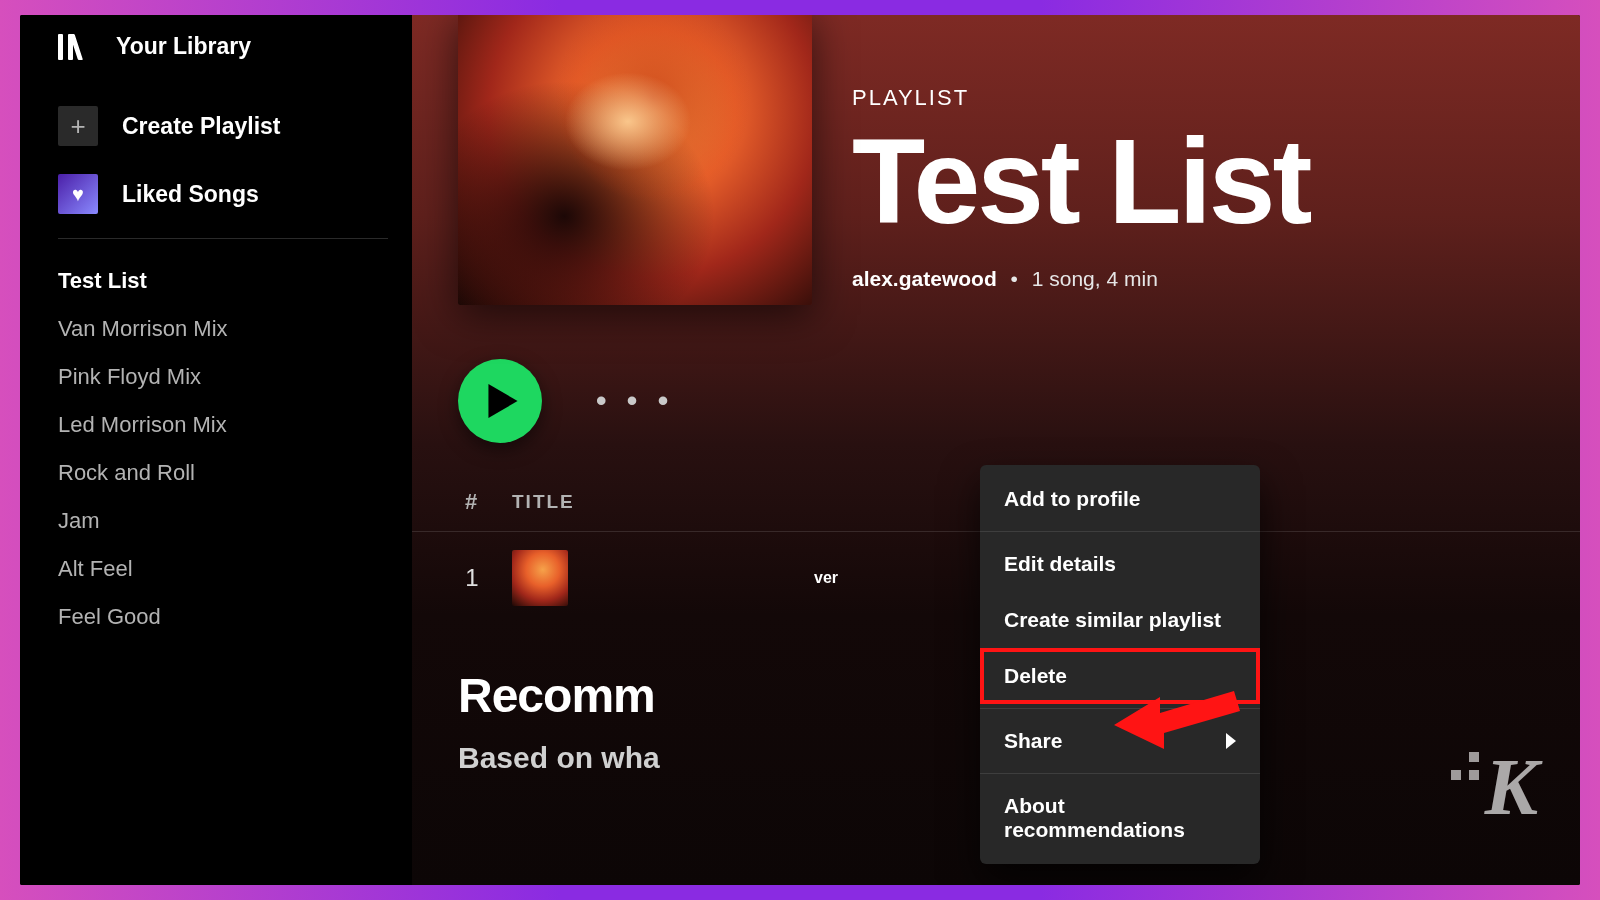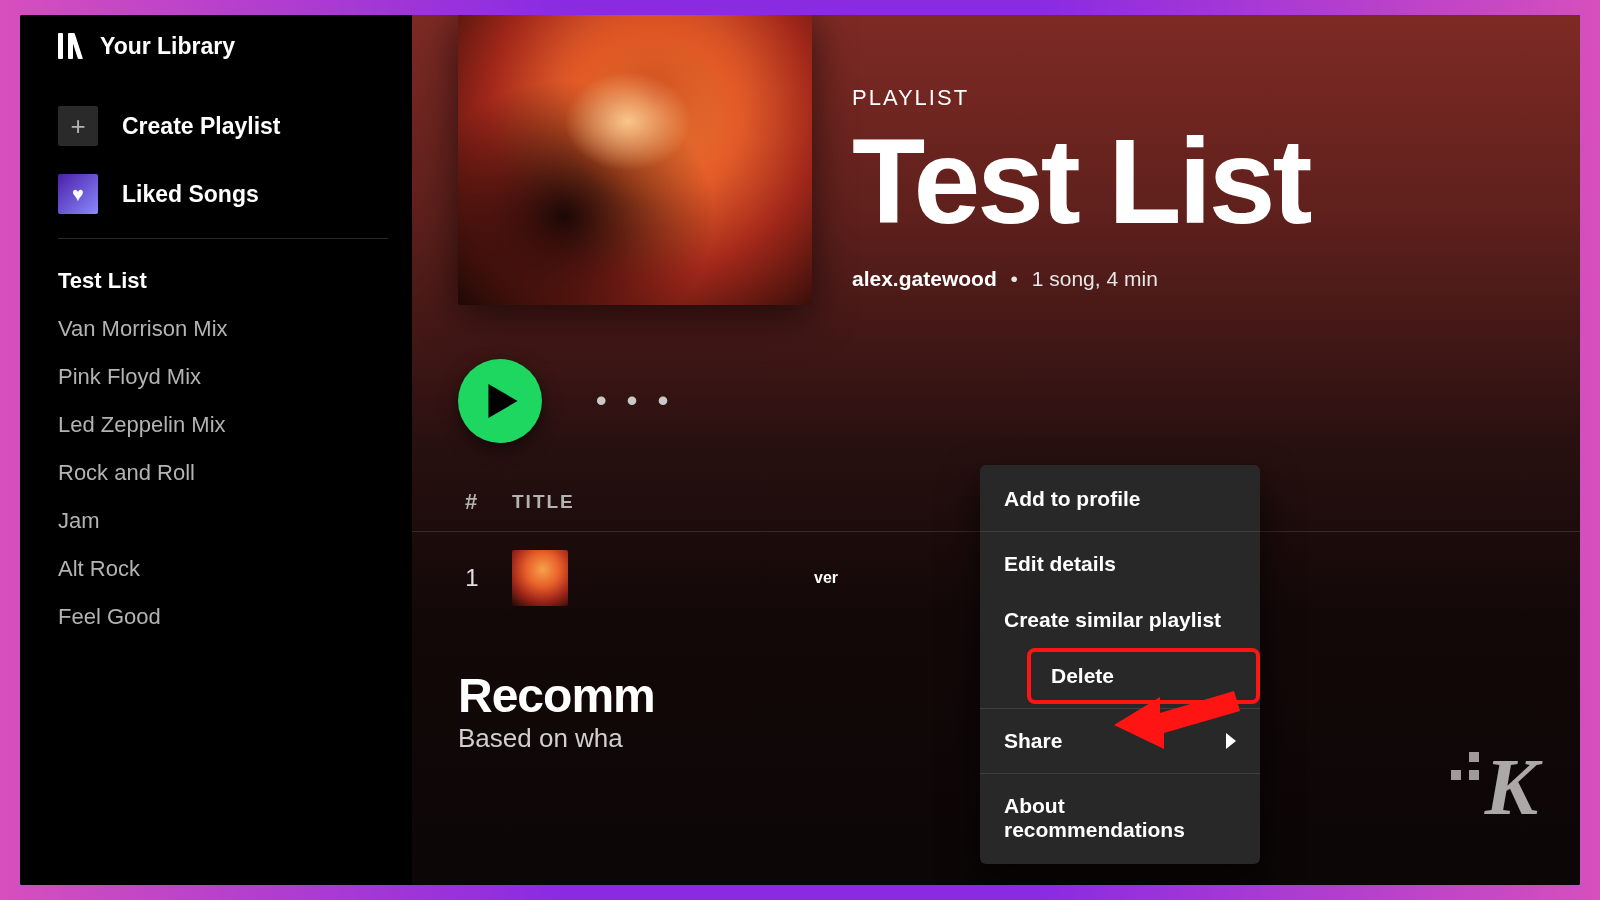--- a/index.html
+++ b/index.html
@@ -29,8 +29,8 @@
   }
   .sb-lib {
     display: flex;
-    align-items: flex-start;
-    gap: 12px;
+    align-items: center;
+    gap: 28px;
     padding: 8px 0 32px 0;
     color: #fff;
     font-weight: 700;

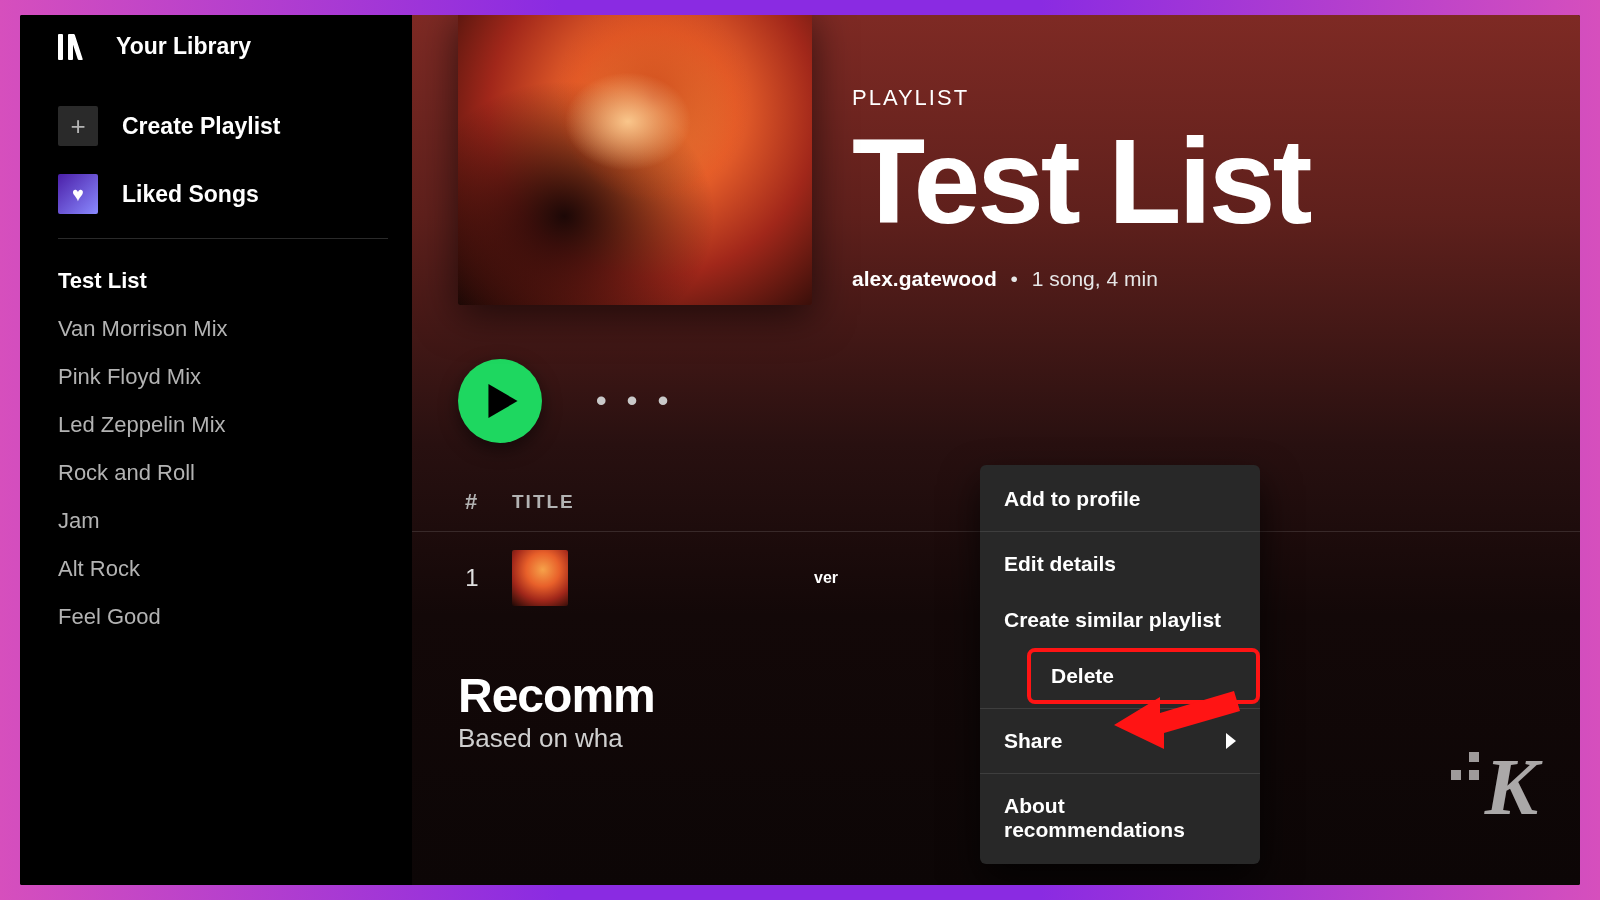--- a/index.html
+++ b/index.html
@@ -241,7 +241,7 @@
         <div class="pl-item active">Test List</div>
         <div class="pl-item">Van Morrison Mix</div>
         <div class="pl-item">Pink Floyd Mix</div>
-        <div class="pl-item">Led Zeppelin Mix</div>
+        <div class="pl-item">Led Morrison Mix</div>
         <div class="pl-item">Rock and Roll</div>
         <div class="pl-item">Jam</div>
         <div class="pl-item">Alt Rock</div>

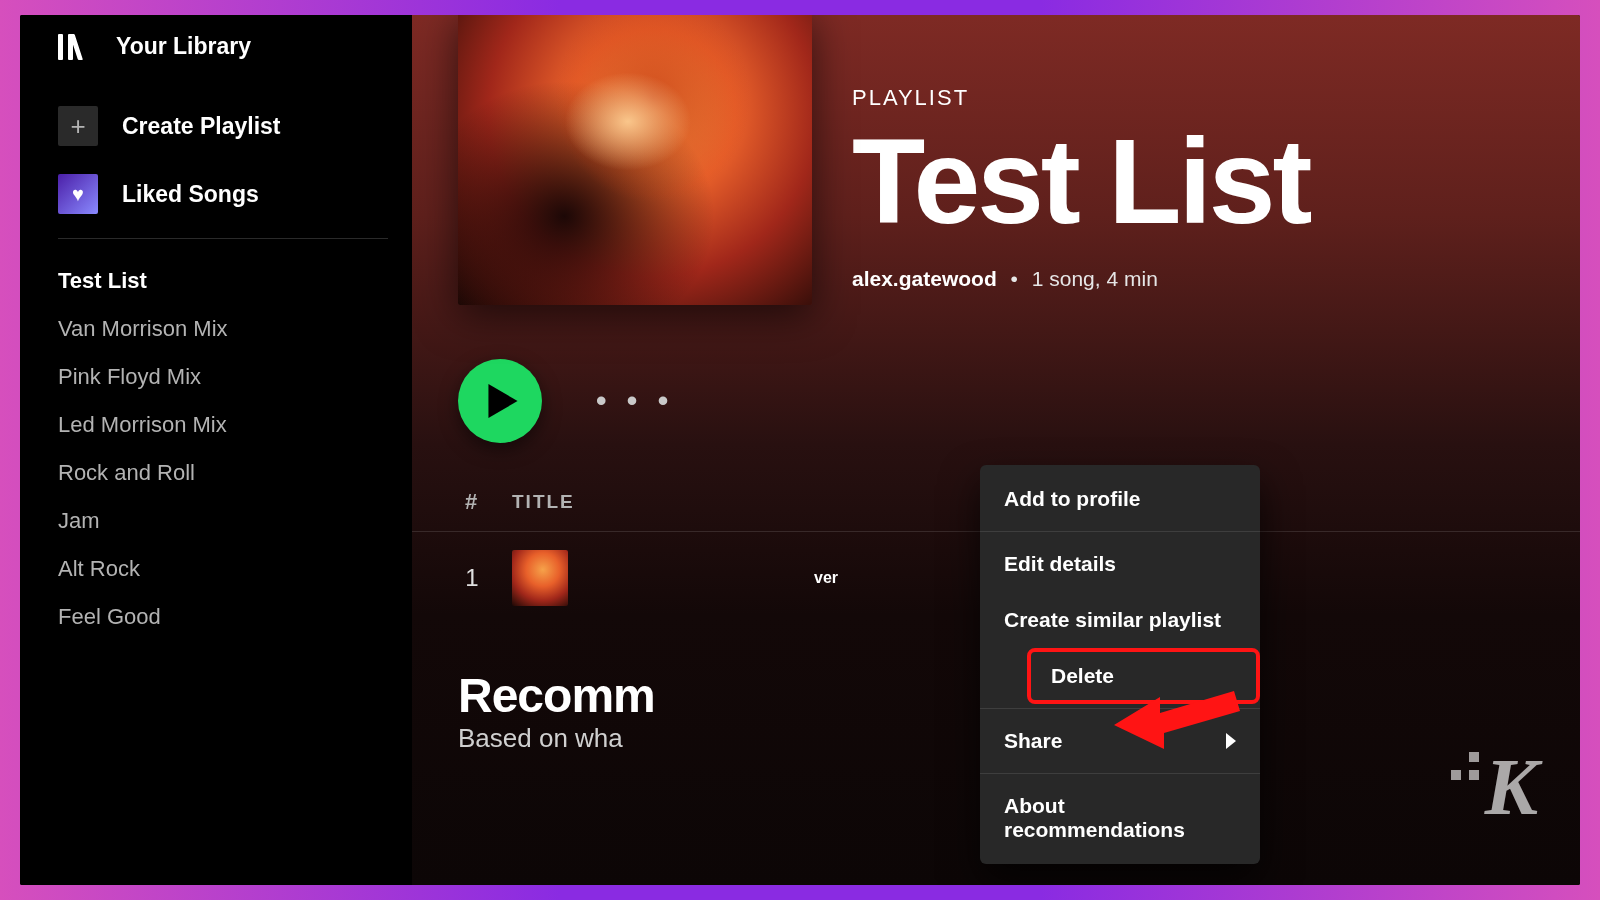--- a/index.html
+++ b/index.html
@@ -244,7 +244,7 @@
         <div class="pl-item">Led Morrison Mix</div>
         <div class="pl-item">Rock and Roll</div>
         <div class="pl-item">Jam</div>
-        <div class="pl-item">Alt Rock</div>
+        <div class="pl-item">Alt Feel</div>
         <div class="pl-item">Feel Good</div>
       </div>
   </aside>

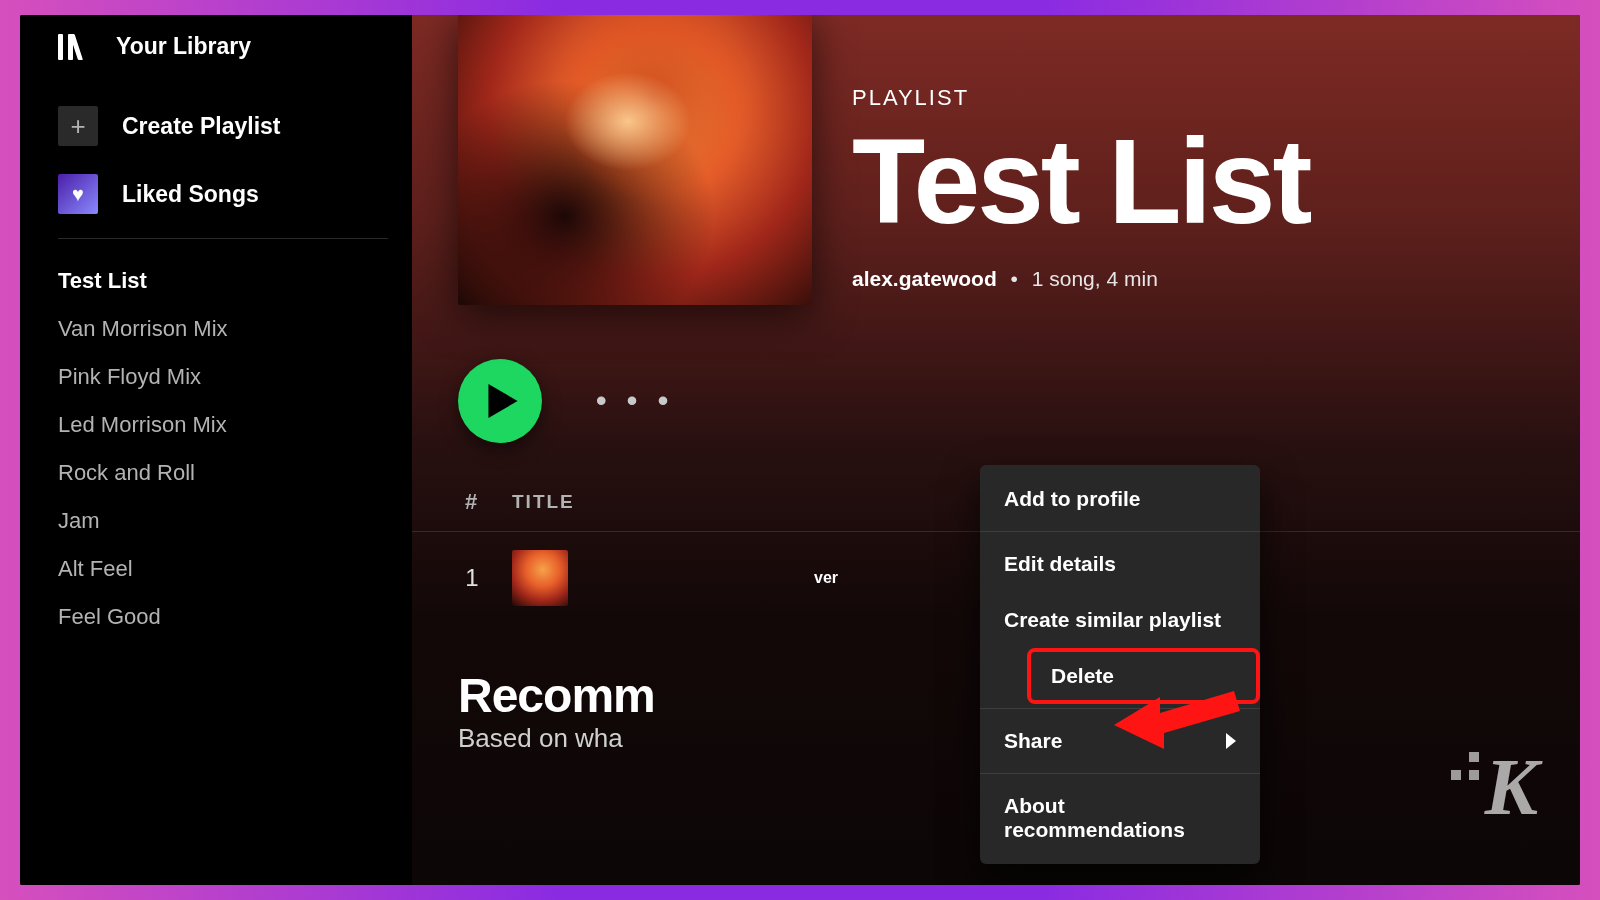--- a/index.html
+++ b/index.html
@@ -174,8 +174,7 @@
   .ctx-item.highlight {
     outline: 4px solid #ff1414;
     outline-offset: -4px;
-    border-radius: 8px;
-    margin-left: 47px;
+    border-radius: 0;
   }
   .sub-arrow {
     width: 0; height: 0;

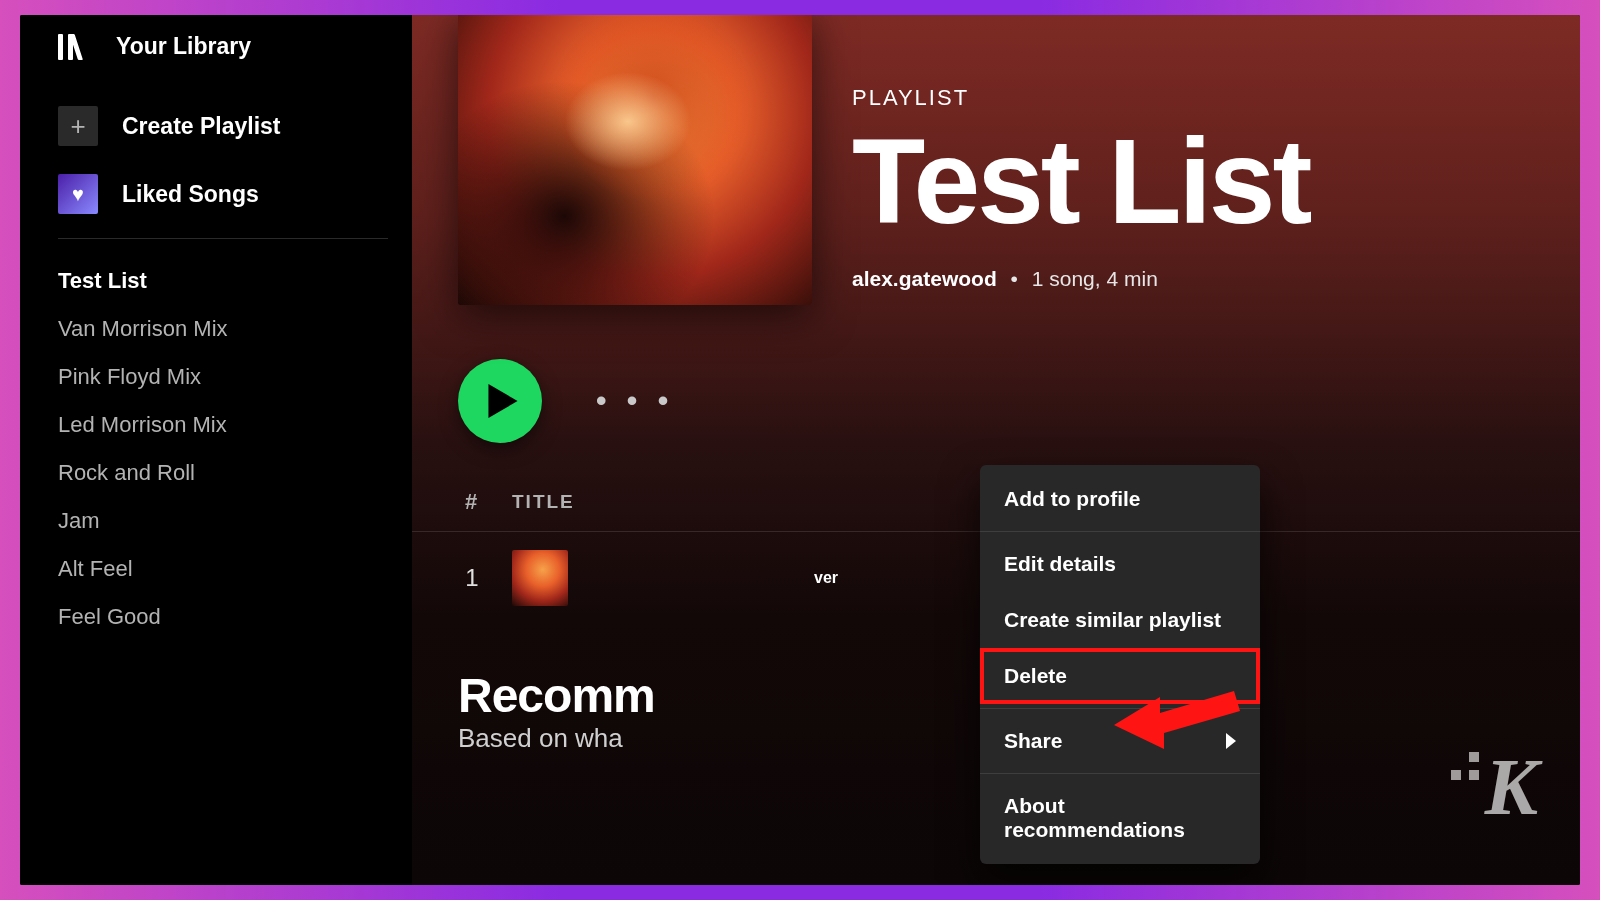--- a/index.html
+++ b/index.html
@@ -153,7 +153,7 @@
   
   .recs { padding: 44px 46px 0 46px; }
   .recs h2 { font-size: 48px; font-weight: 800; letter-spacing: -1px; }
-  .recs p { font-size: 26px; color: #d0d0d0; font-weight: 400;}
+  .recs p { font-size: 30px; color: #d0d0d0; margin-top: 18px; font-weight: 700;}
 
   
   .ctx {

